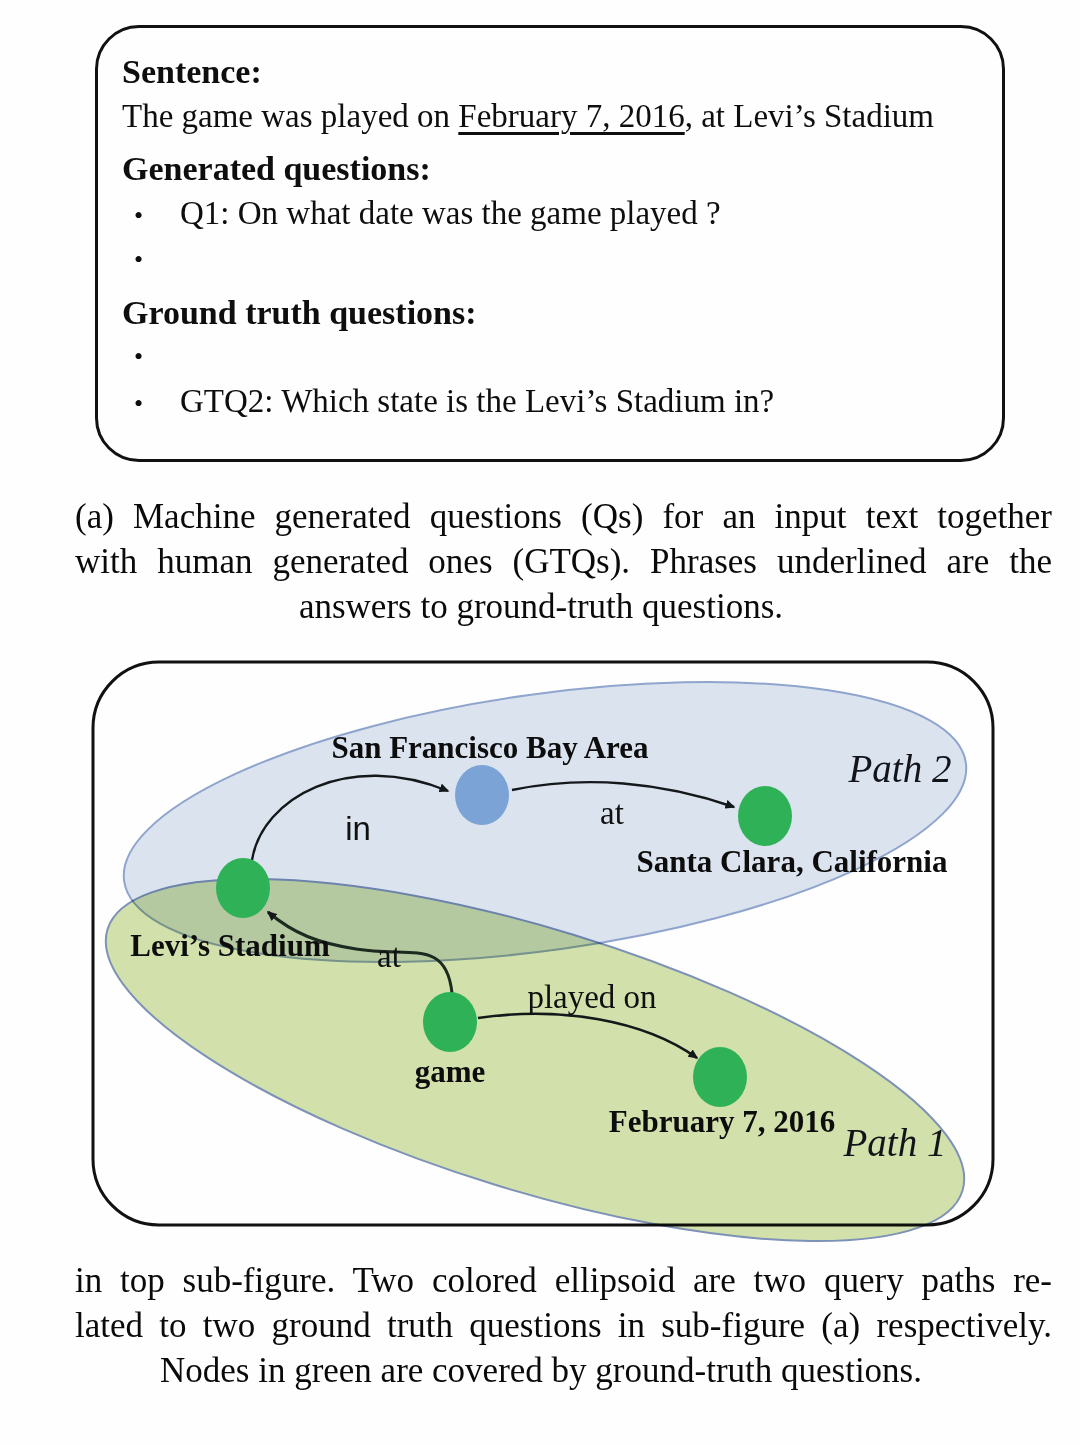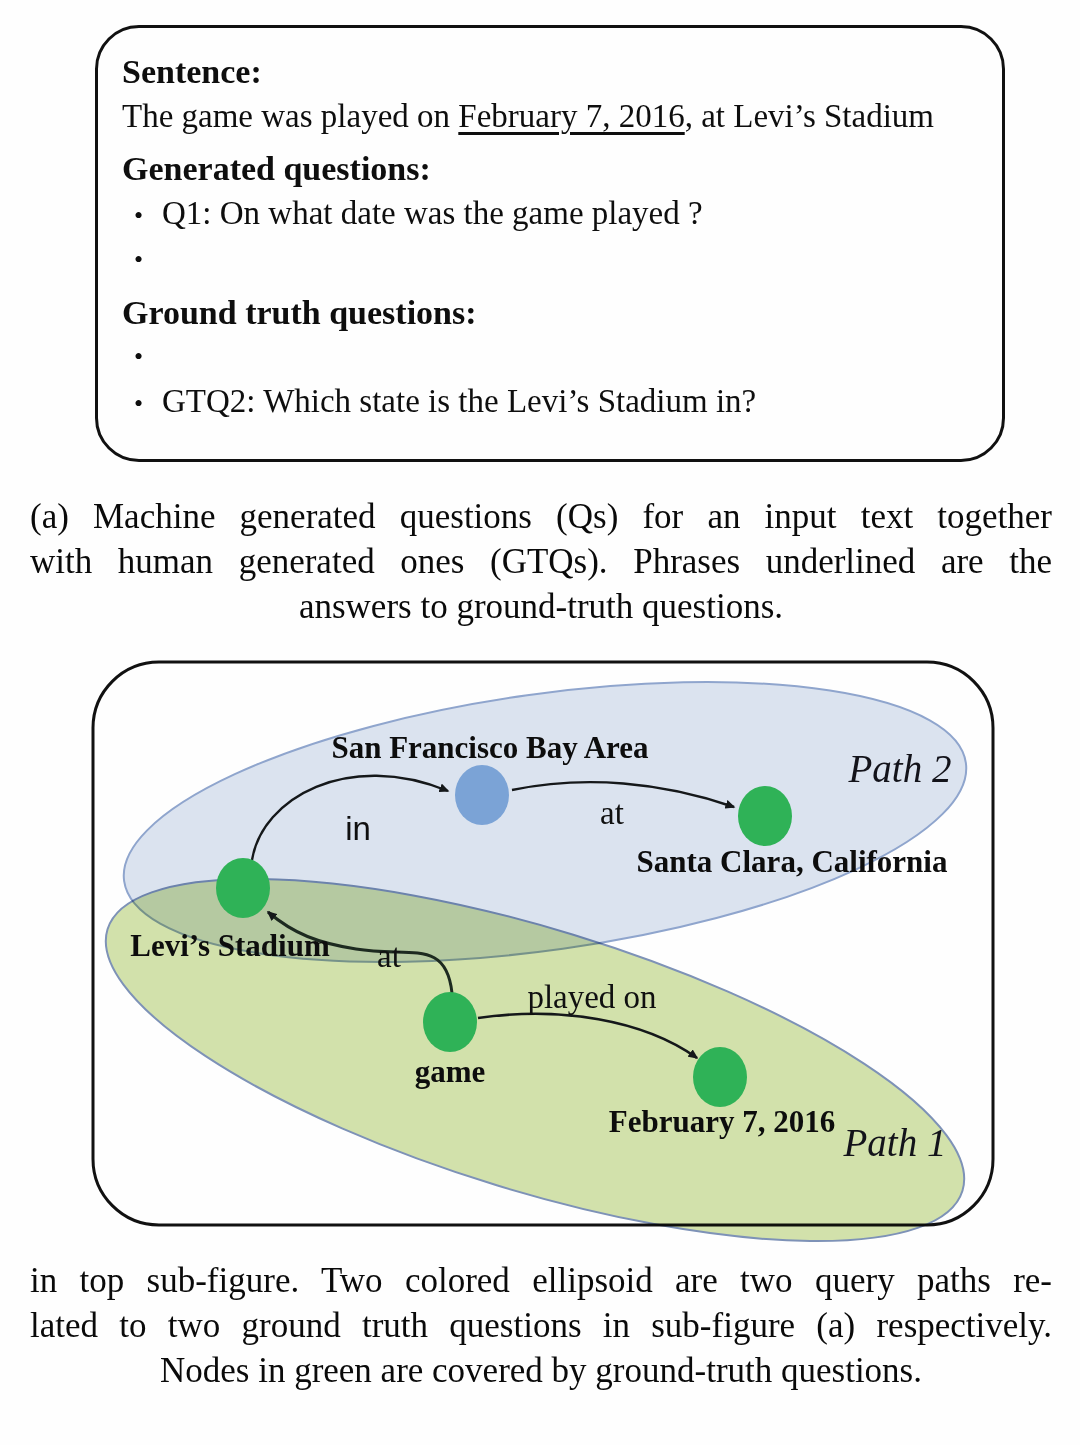--- a/index.html
+++ b/index.html
@@ -26,7 +26,7 @@
   }
   .bullet-row { display:flex; align-items:baseline; }
   .bullet-glyph { width:28px; margin-left:12px; font-size:26px; flex:0 0 auto; }
-  .bullet-text { }
+  .bullet-text { margin-left:18px; }
 
   
   .caption {

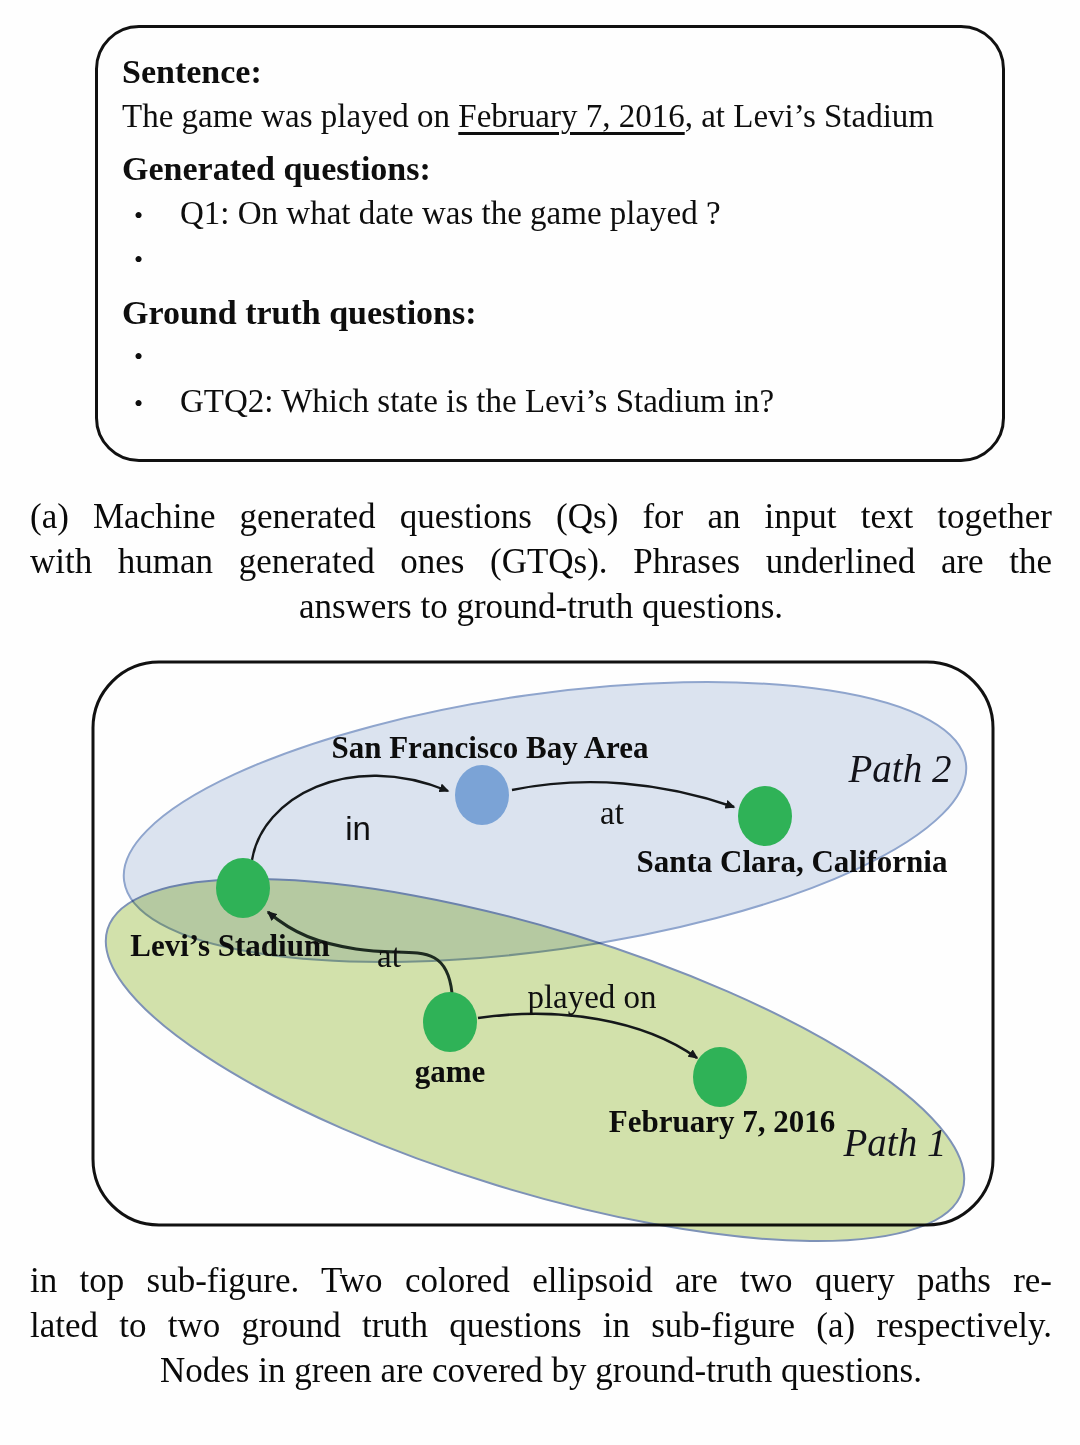--- a/index.html
+++ b/index.html
@@ -33,7 +33,7 @@
     position:absolute; left:30px; width:1022px;
     font-size:35px; line-height:45px; color:#0a0a0a;
   }
-  .caption .jline { text-align:justify; text-align-last:justify; }
+  .caption .jline { text-align:justify; text-align-last:justify;margin-left:45px; }
   .caption .lline { text-align:center; }
   .cap-a { top:494px; }
   .cap-b { top:1258px; }

